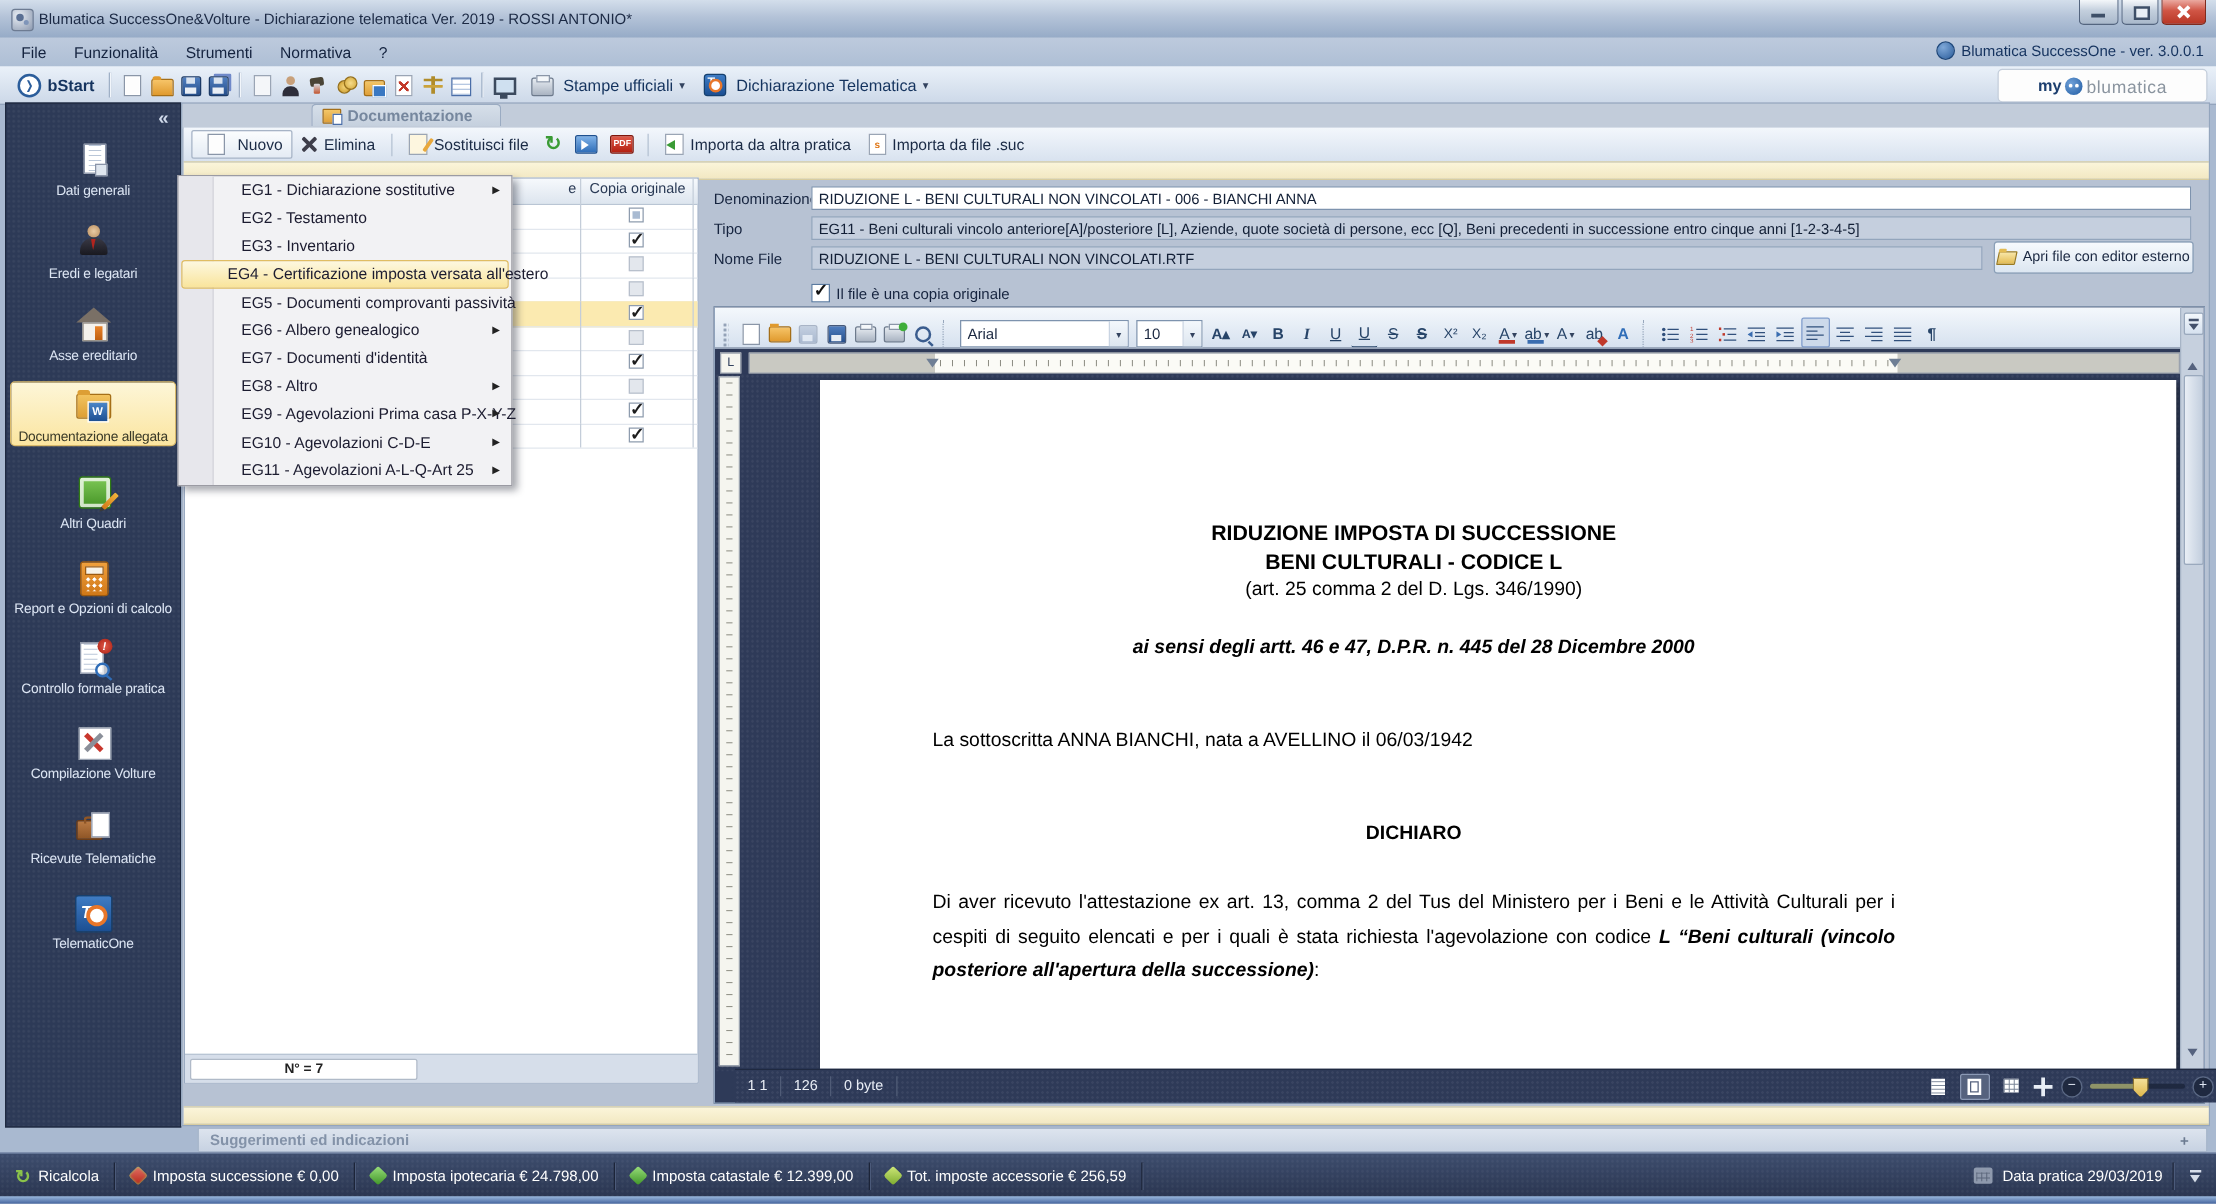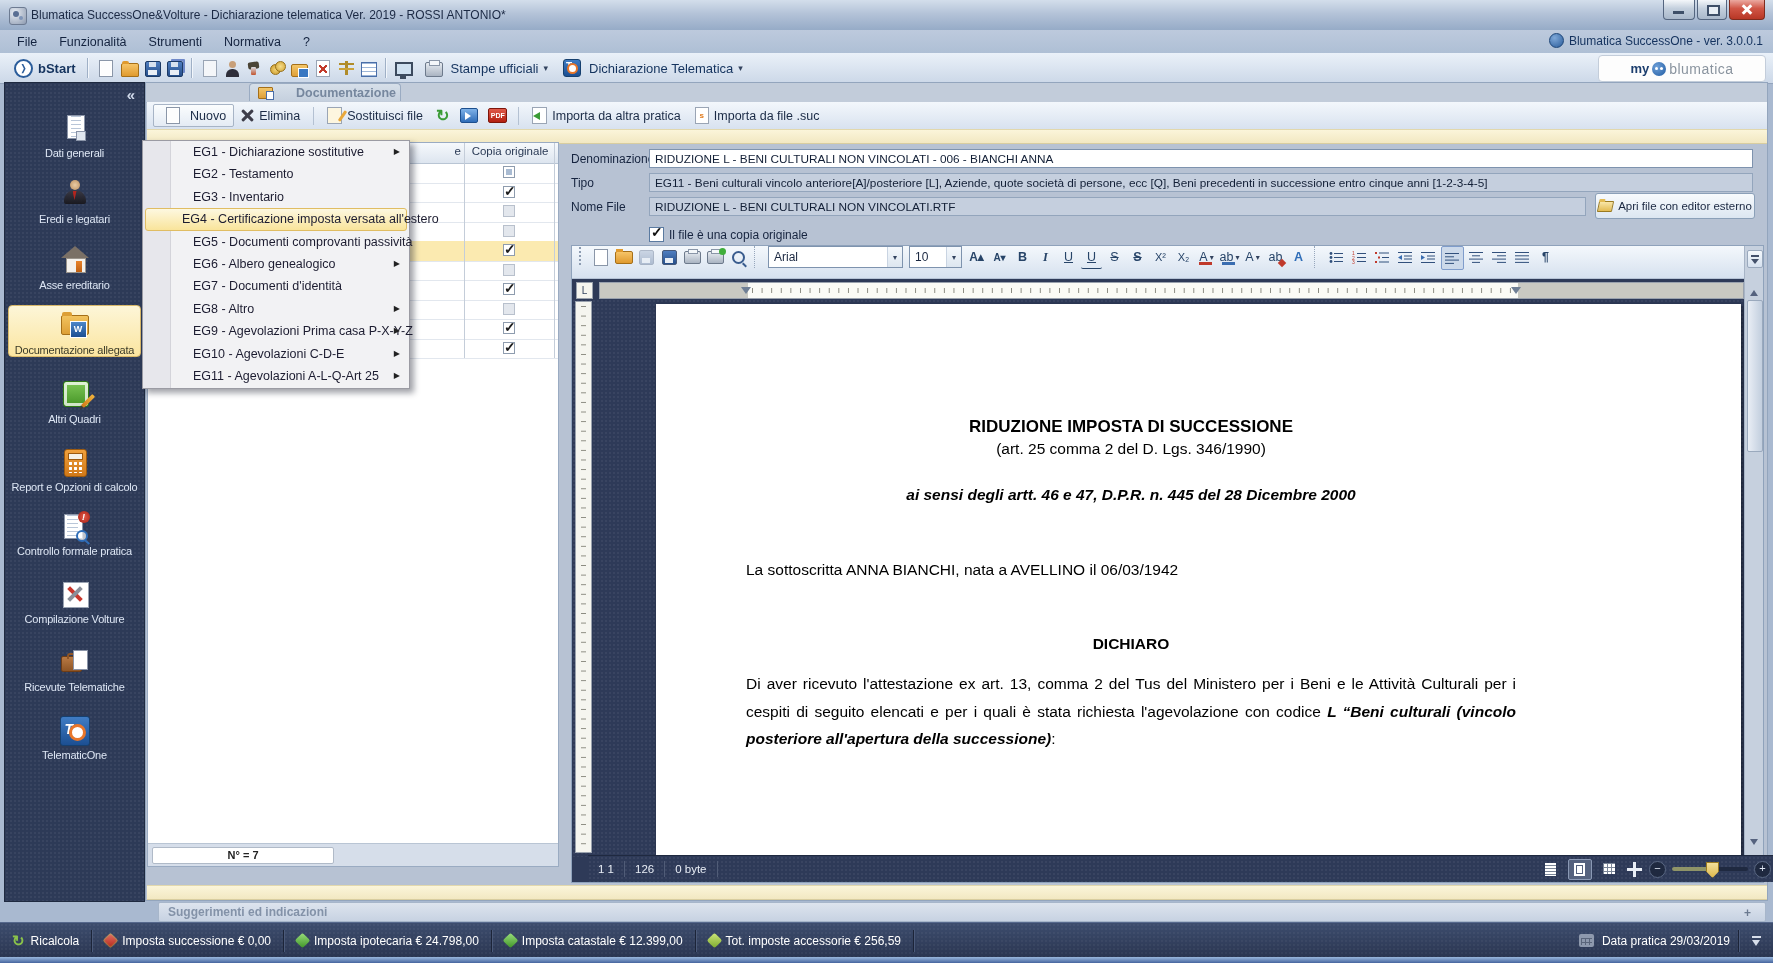--- a/index.html
+++ b/index.html
@@ -99,7 +99,7 @@
     background:#b7c2d3;border:1px solid #93a5bd;box-sizing:border-box}
   .tabrow{position:absolute;left:0;top:0;width:100%;height:19px;background:#c2ccda;border-bottom:1px solid #a9b8cc}
   .tab{position:absolute;left:103px;top:0;width:152px;height:18px;border:1px solid #9aabc2;border-bottom:none;
-    border-radius:4px 4px 0 0;background:linear-gradient(#d6dfe9,#c5d0de);display:flex;align-items:center;gap:23px;
+    border-radius:4px 4px 0 0;background:linear-gradient(#d6dfe9,#c5d0de);display:flex;align-items:center;gap:5px;
     padding-left:8px;font-size:12.5px;font-weight:bold;color:#76879e;box-sizing:border-box}
   .tab-ic{width:13px;height:10px;background:linear-gradient(#f3c668,#dfa03a);border:1px solid #a56f18;border-radius:1px;position:relative}
   .tab-ic::after{content:"";position:absolute;right:-2px;bottom:-2px;width:6px;height:7px;background:#fff;border:1px solid #4a6ea8}

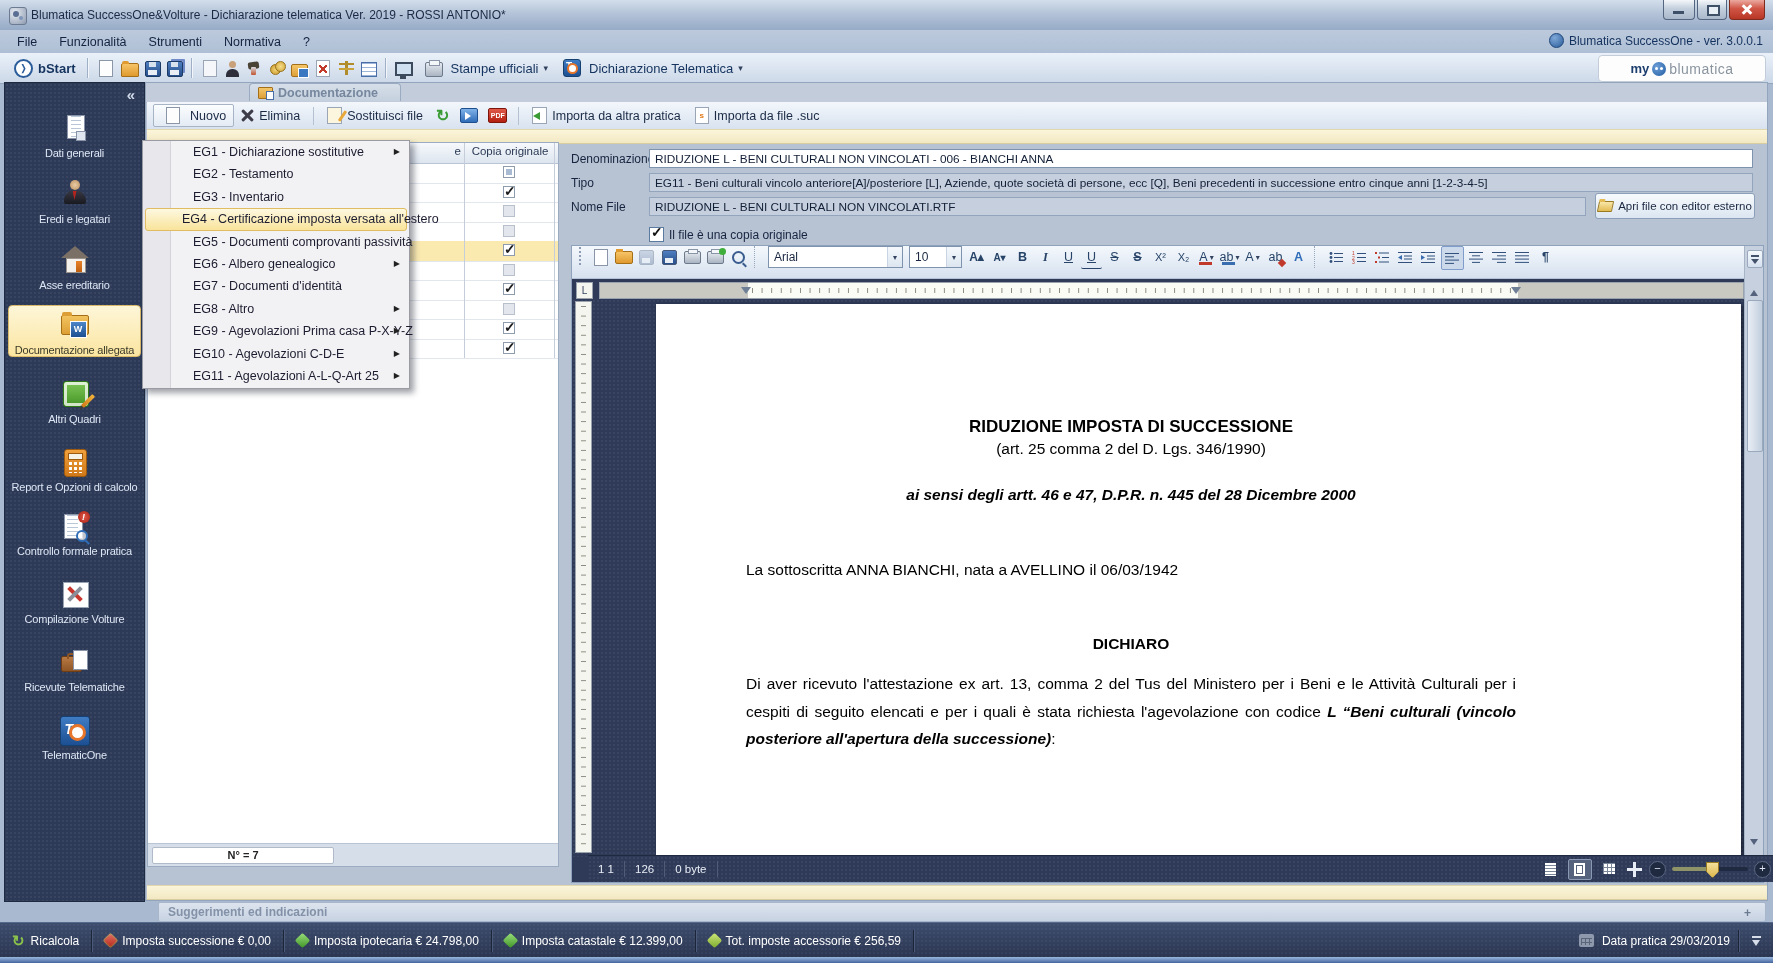--- a/index.html
+++ b/index.html
@@ -176,7 +176,7 @@
   .editor{position:absolute;left:425px;top:162px;width:1193px;height:638px;border:1px solid #8fa2bb;
     background:#2e3a58;box-sizing:border-box}
   .ed-toolbar{position:absolute;left:0;top:0;width:1173px;height:33px;background:linear-gradient(#f4f8fc,#d6e1ef);
-    border-bottom:1px solid #b6c3d5;display:flex;align-items:flex-start;padding-left:6px;box-sizing:border-box}
+    border-bottom:1px solid #b6c3d5;display:flex;align-items:flex-end;padding-left:6px;box-sizing:border-box}
   .grip{width:5px;height:20px;margin-right:6px;
     background:radial-gradient(circle,#8d9cb2 1px,transparent 1.4px);background-size:4px 4px}
   .edb{min-width:21px;height:22px;border-radius:2px;display:flex;align-items:center;justify-content:center;

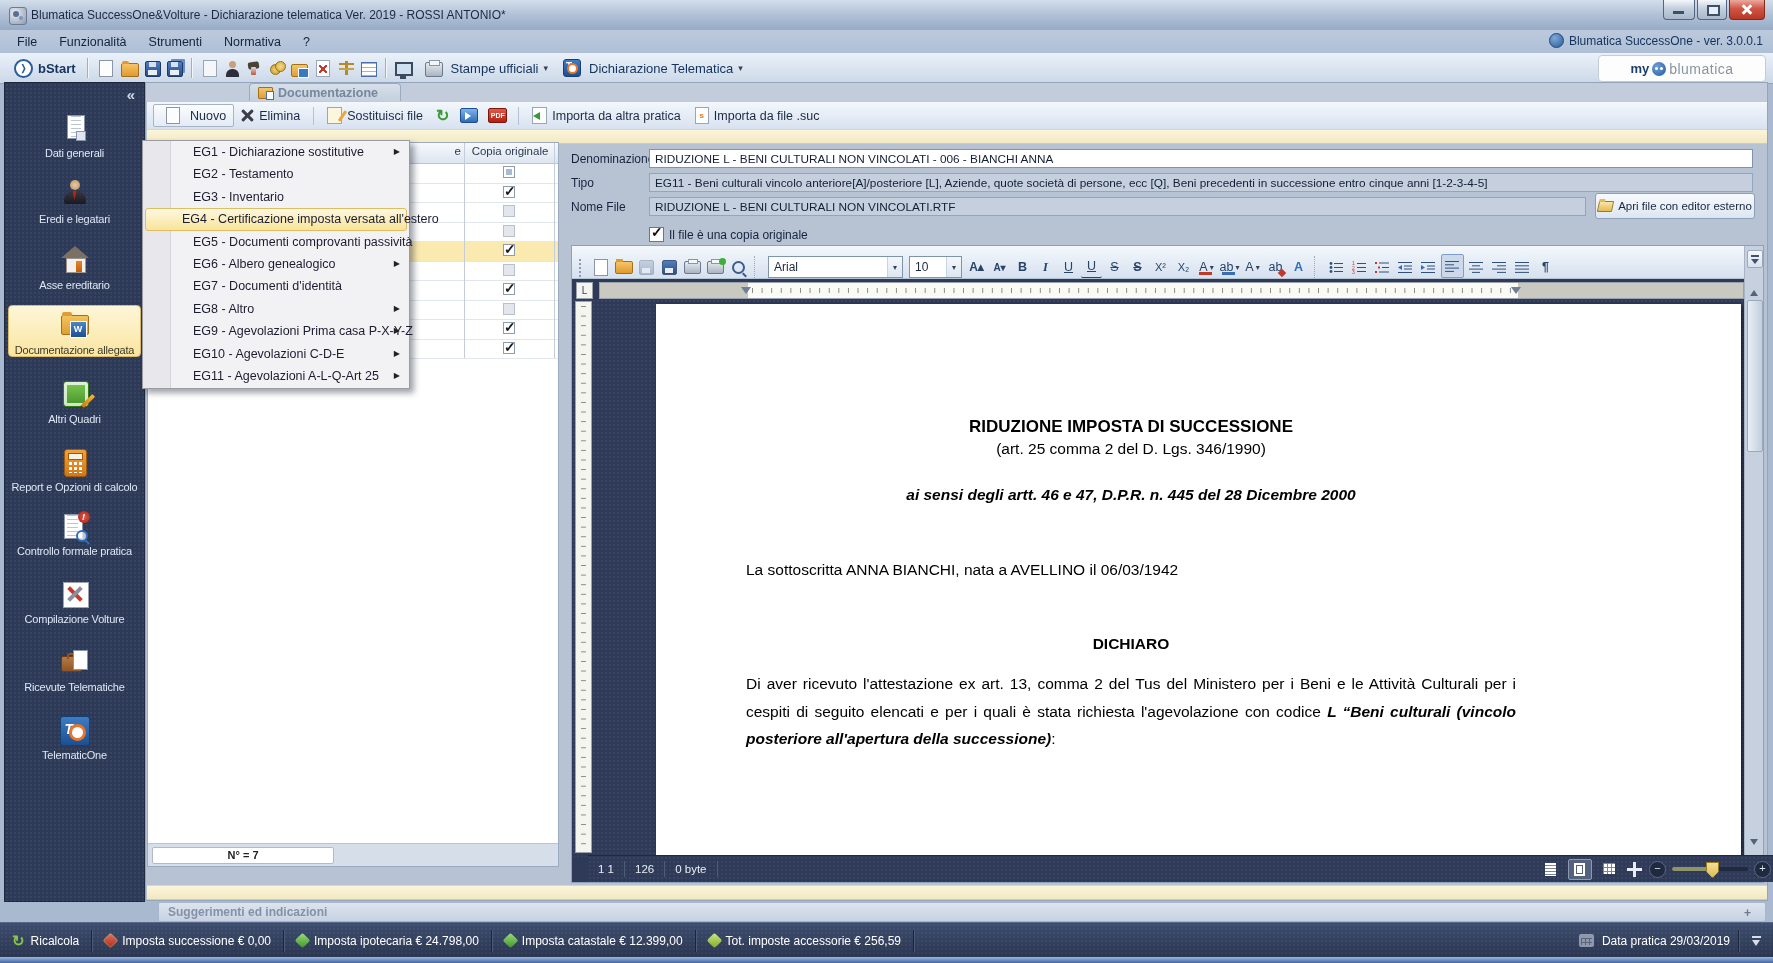--- a/index.html
+++ b/index.html
@@ -790,6 +790,7 @@
       <div class="page">
         <div class="doc-body">
           <div class="d-t1">RIDUZIONE IMPOSTA DI SUCCESSIONE</div>
+          <div class="d-t1">BENI CULTURALI -  CODICE L</div>
           <div class="d-t2">(art. 25 comma 2 del D. Lgs. 346/1990)</div>
           <div class="d-ref">ai sensi degli artt. 46 e 47, D.P.R. n. 445 del 28 Dicembre 2000</div>
           <div class="d-p d-p1a">La sottoscritta ANNA BIANCHI, nata a AVELLINO il 06/03/1942</div>

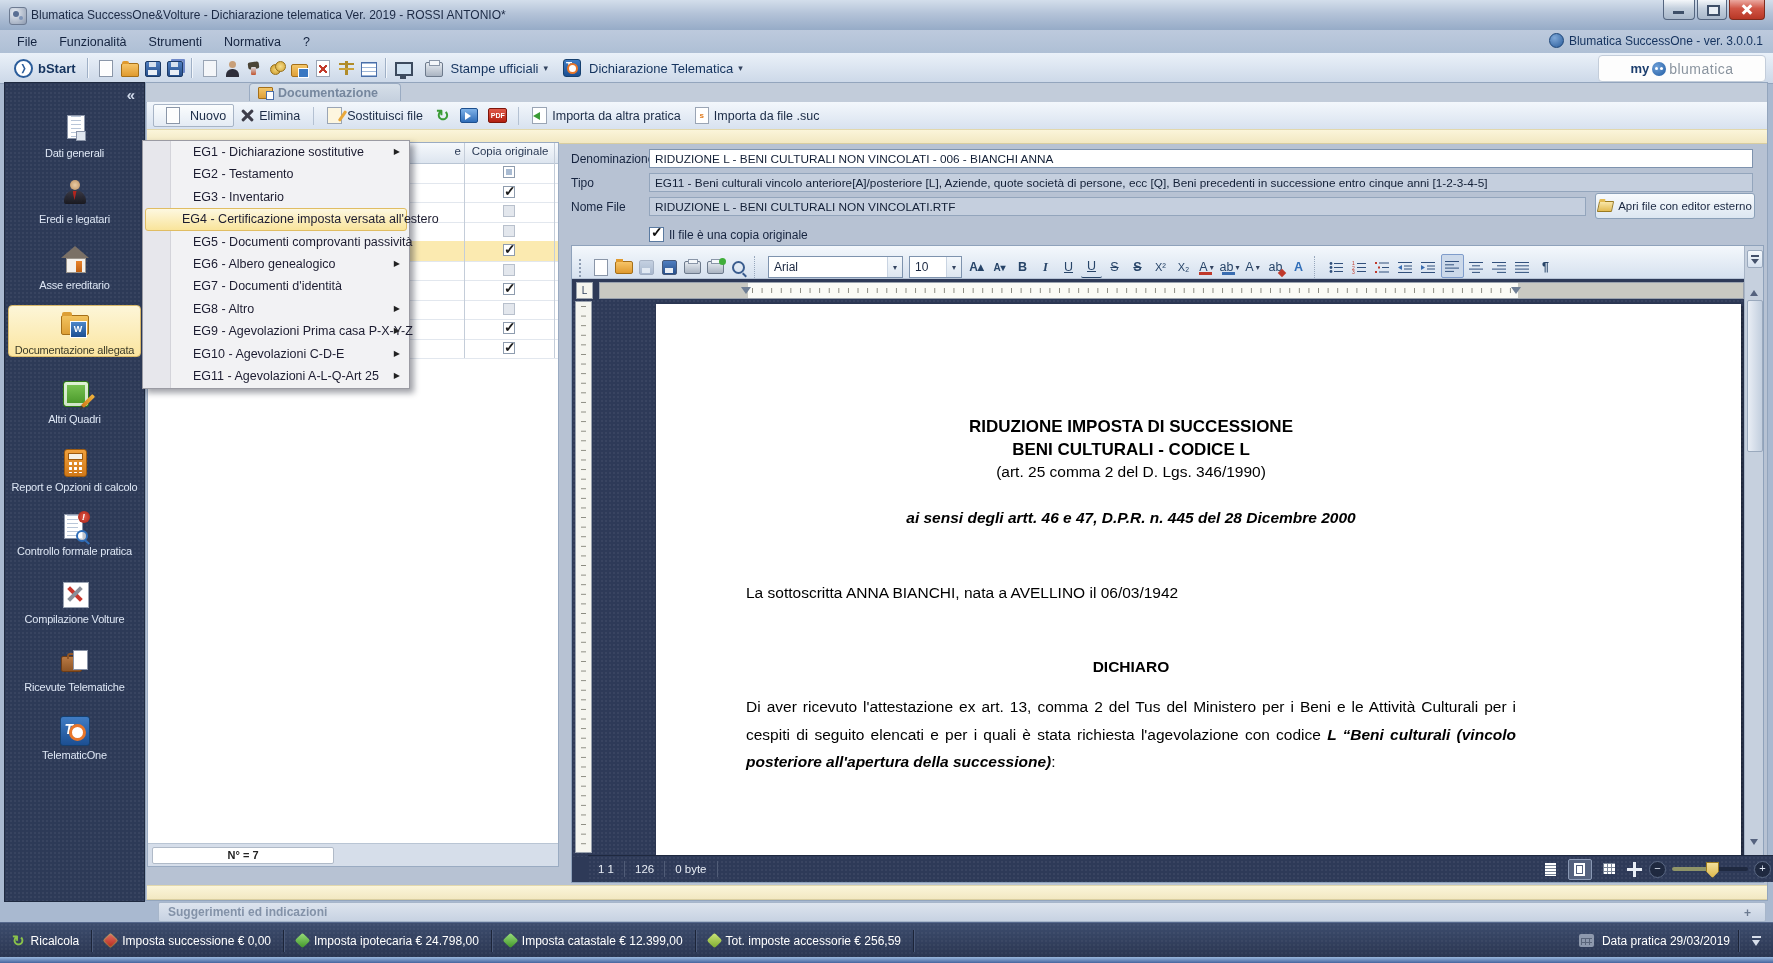--- a/index.html
+++ b/index.html
@@ -239,7 +239,7 @@
   .d-p1a{margin-top:50px}
   .d-p1b{margin-top:9px}
   .d-h{margin-top:46px;font-size:15.5px;line-height:27.5px;font-weight:bold;text-align:center}
-  .d-p2{margin-top:13px}
+  .d-p2{margin-top:28px}
   .bi{font-weight:bold;font-style:italic}
   
   .ed-scroll{position:absolute;right:0;top:0;width:19px;height:611px;background:#c6d0de;border-left:1px solid #a7b4c6;box-sizing:border-box}

